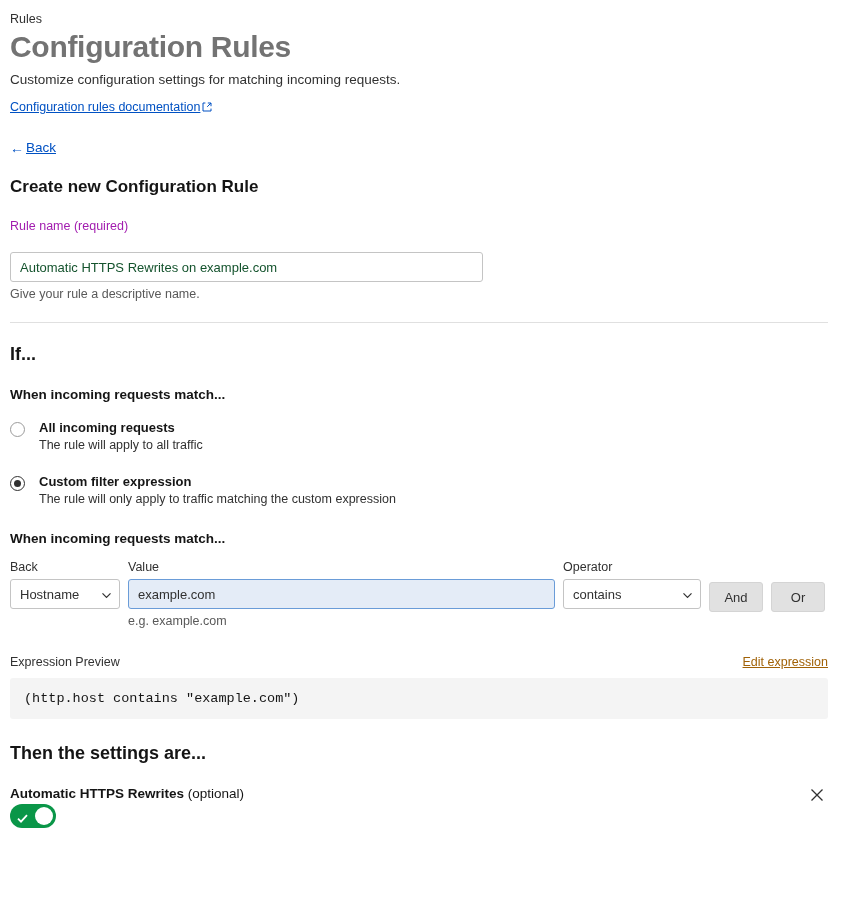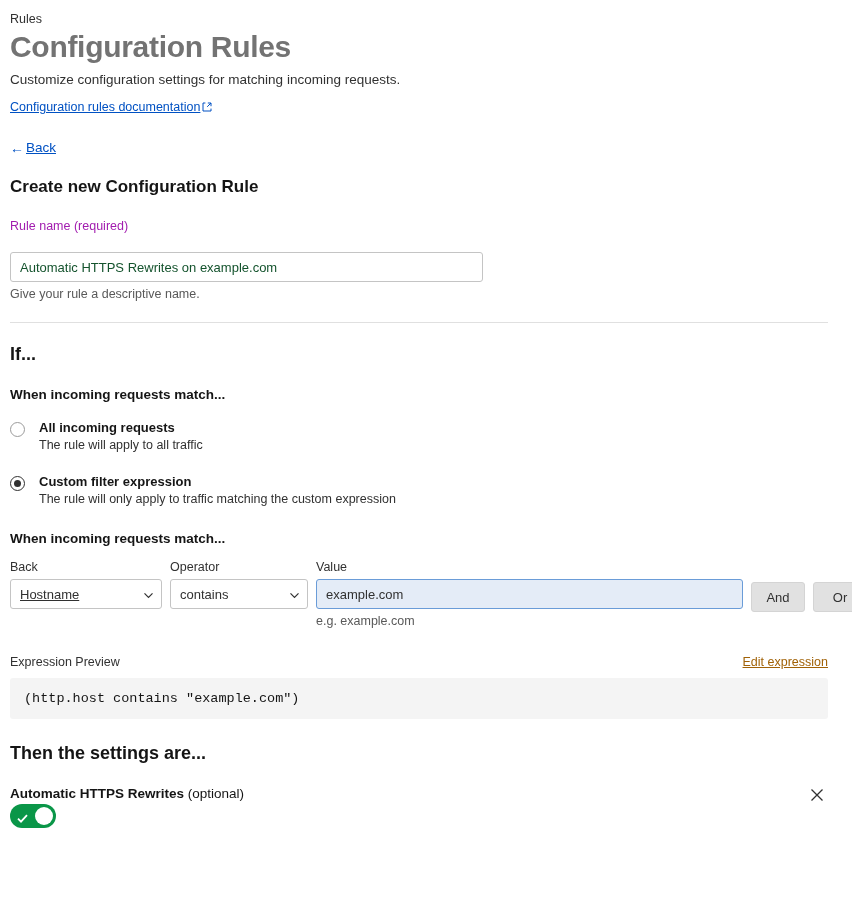--- a/index.html
+++ b/index.html
@@ -375,6 +375,12 @@
     </div>
 
     <div>
+      <div class="col-label">Value</div>
+      <input class="value-input" type="text" value="example.com" style="">
+      <div class="value-help">e.g. example.com</div>
+    </div>
+
+    <div>
       <div class="col-label">Operator</div>
       <div class="select-wrap">
         <div class="select-box operator-select">
@@ -388,12 +394,6 @@
       </div>
     </div>
 
-    <div>
-      <div class="col-label">Value</div>
-      <input class="value-input" type="text" value="example.com" style="">
-      <div class="value-help">e.g. example.com</div>
-    </div>
-
     <div style="padding-top:22px;">
       <button class="btn-gray">And</button>
     </div>

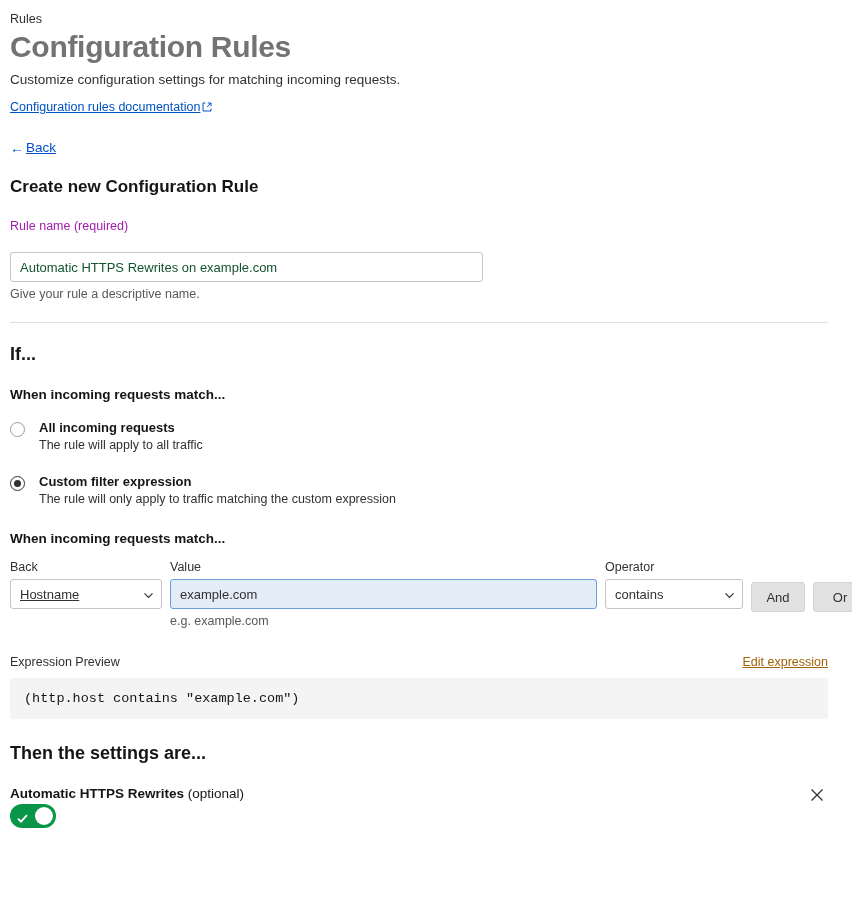--- a/index.html
+++ b/index.html
@@ -192,7 +192,7 @@
     top: 50%;
     transform: translateY(-50%);
   }
-  .field-select { width: 152px; text-decoration: underline; }
+  .field-select { width: 110px; }
   .operator-select { width: 138px; }
   .value-input {
     width: 427px;

